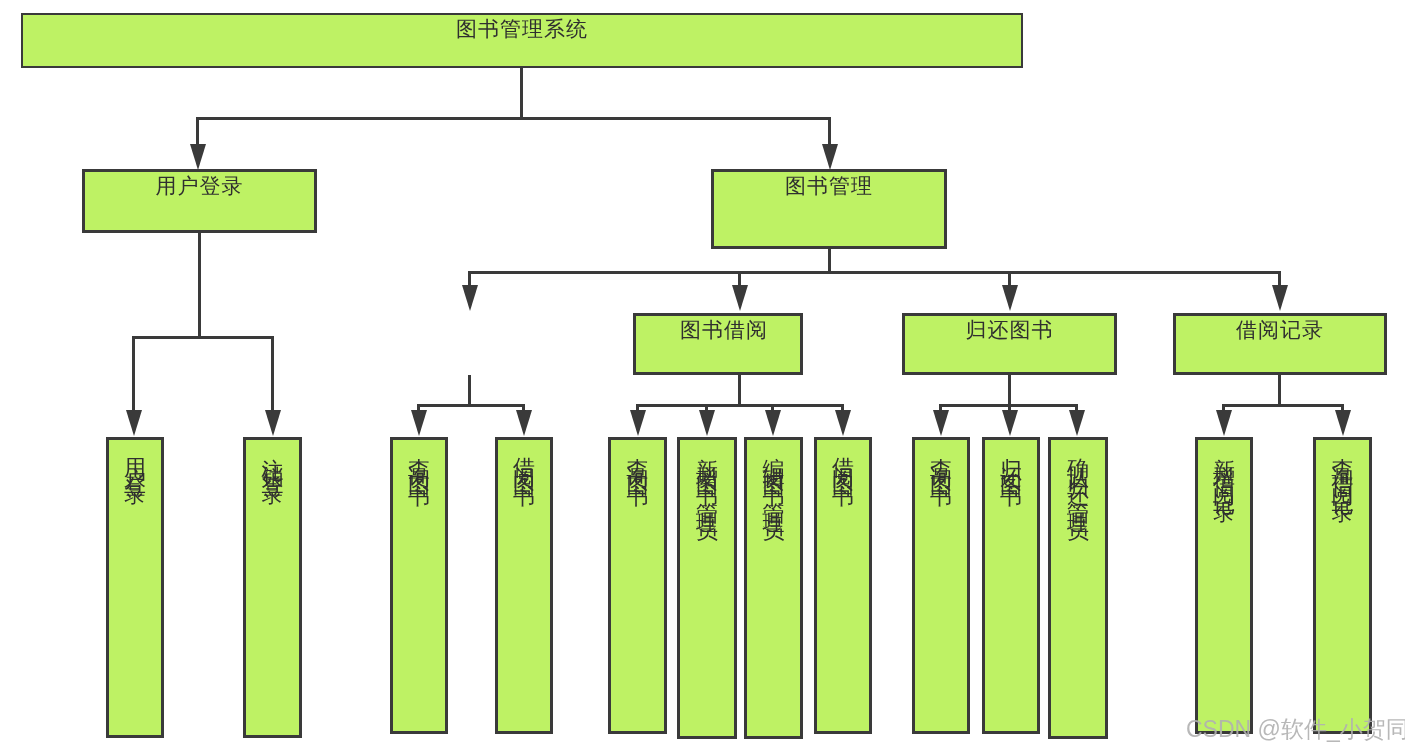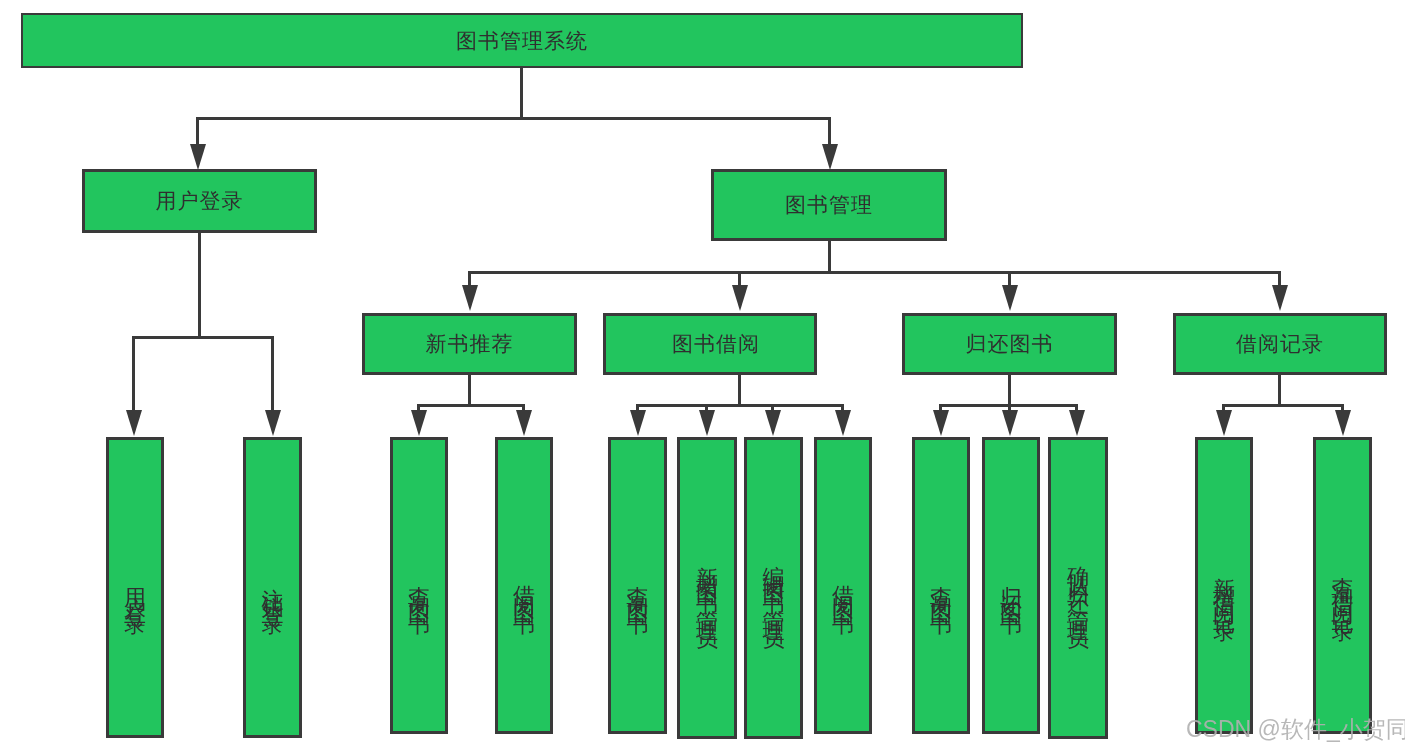--- a/index.html
+++ b/index.html
@@ -16,9 +16,8 @@
     position: absolute;
     box-sizing: border-box;
     border: 3px solid #3a3a3a;
-    background: #22c55e;
+    background: #bef264;
     display: flex;
-    align-items: center;
     justify-content: center;
     font-size: 21px;
     color: #2f2f2f;

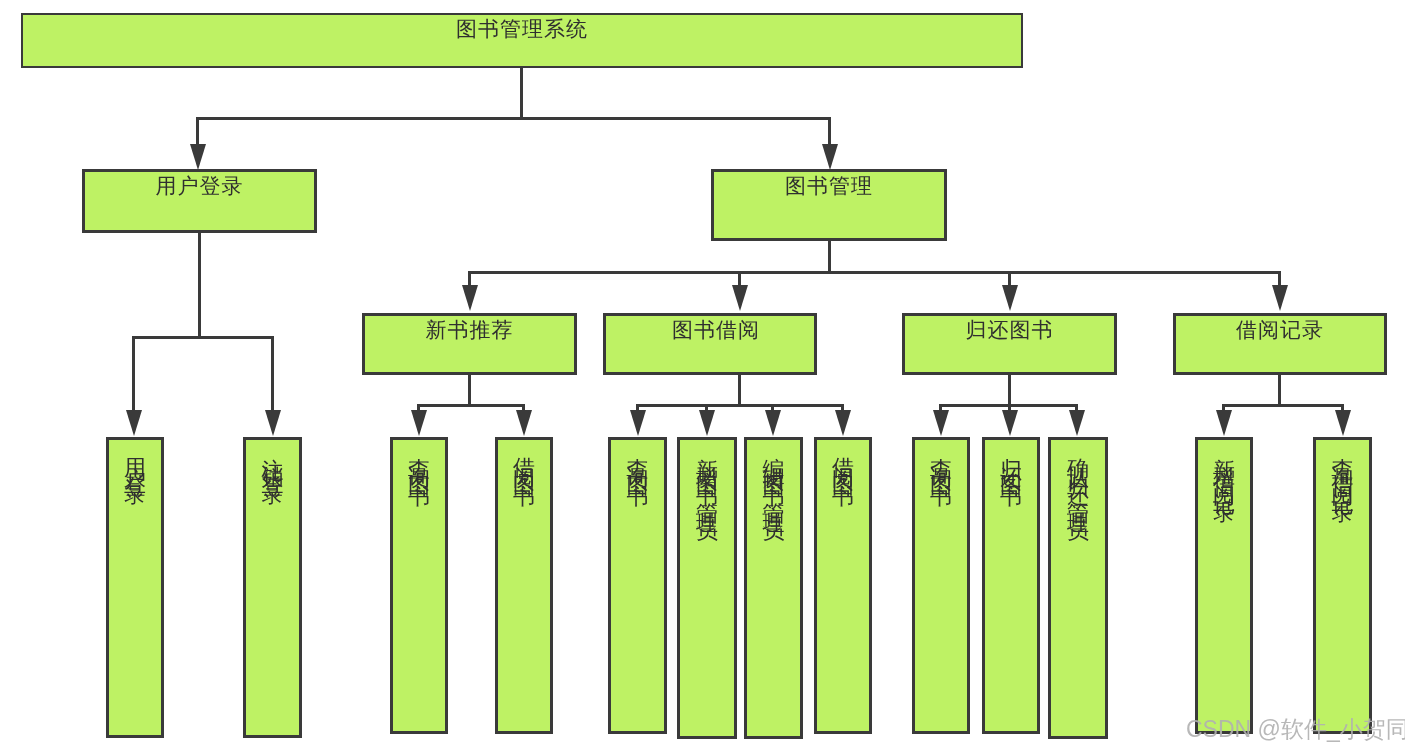--- a/index.html
+++ b/index.html
@@ -72,7 +72,7 @@
   <div class="box" style="left:82px; top:169px; width:235px; height:64px;">
     <span>用户登录</span>
   </div>
-  <div class="box" style="left:711px; top:169px; width:236px; height:72px;">
+  <div class="box" style="left:711px; top:169px; width:236px; height:80px;">
     <span>图书管理</span>
   </div>
 

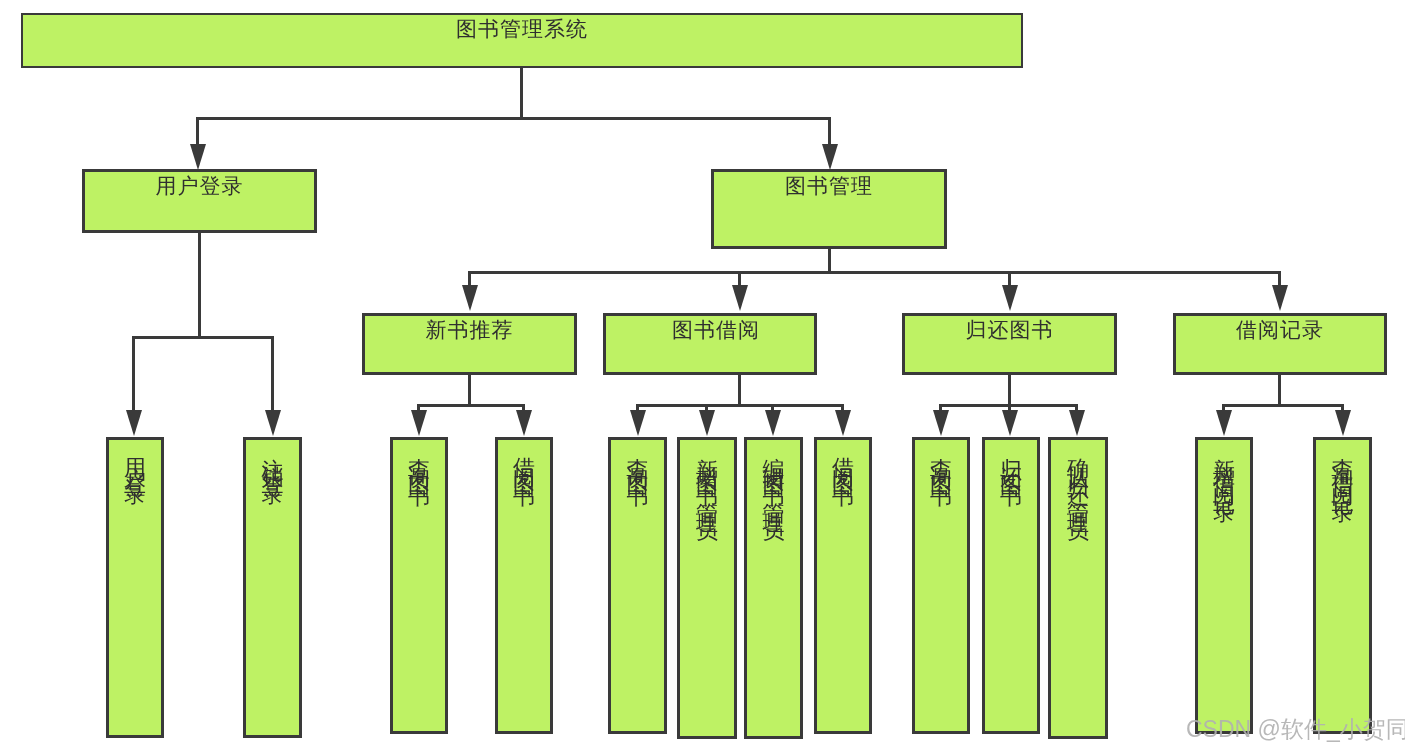--- a/index.html
+++ b/index.html
@@ -94,9 +94,6 @@
   <div class="vline" style="left:1278px; top:271px; height:17px;"></div>
   <div class="arrow" style="left:1272px; top:285px;"></div>
 
-  <div class="box" style="left:362px; top:313px; width:215px; height:62px;">
-    <span>新书推荐</span>
-  </div>
   <div class="box" style="left:603px; top:313px; width:214px; height:62px;padding-left:12px;">
     <span>图书借阅</span>
   </div>

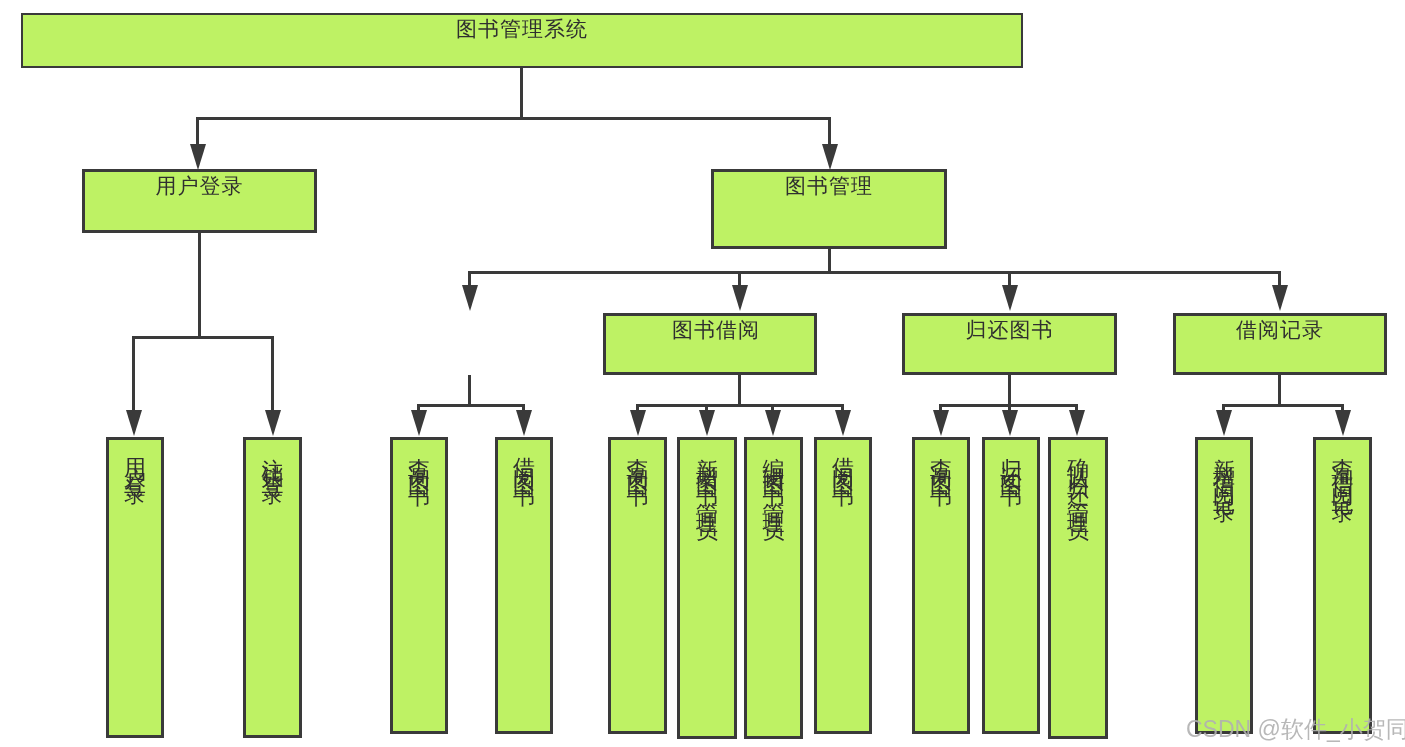--- a/index.html
+++ b/index.html
@@ -94,7 +94,7 @@
   <div class="vline" style="left:1278px; top:271px; height:17px;"></div>
   <div class="arrow" style="left:1272px; top:285px;"></div>
 
-  <div class="box" style="left:603px; top:313px; width:214px; height:62px;padding-left:12px;">
+  <div class="box" style="left:633px; top:313px; width:170px; height:62px;padding-left:12px;">
     <span>图书借阅</span>
   </div>
   <div class="box" style="left:902px; top:313px; width:215px; height:62px;">

